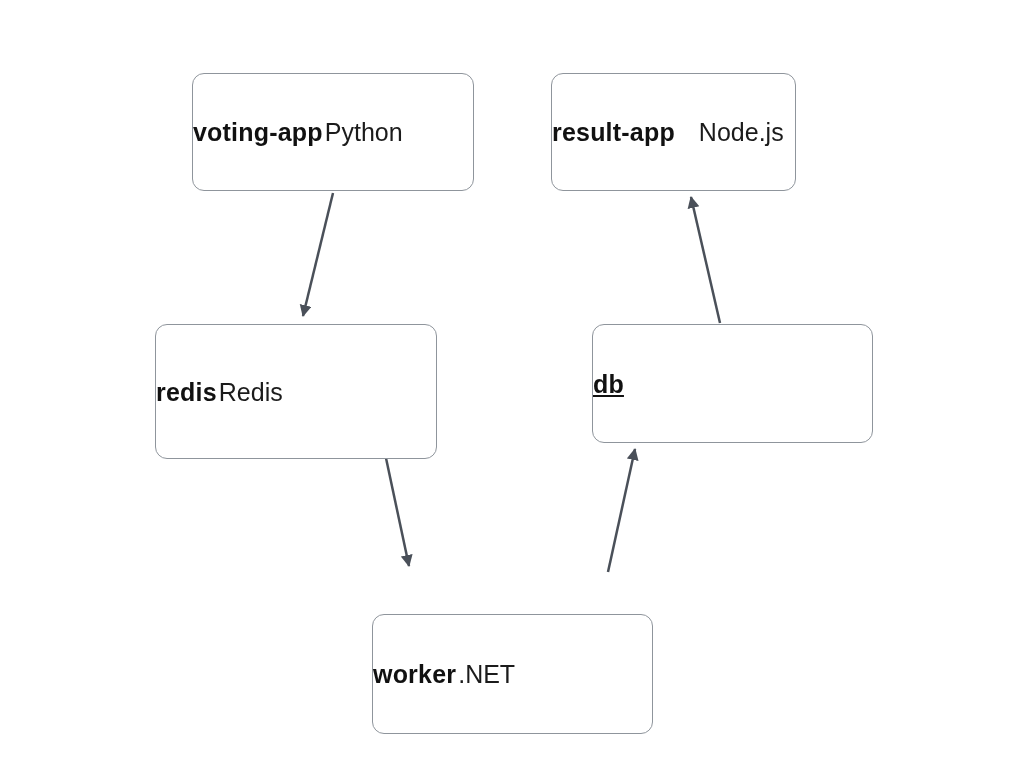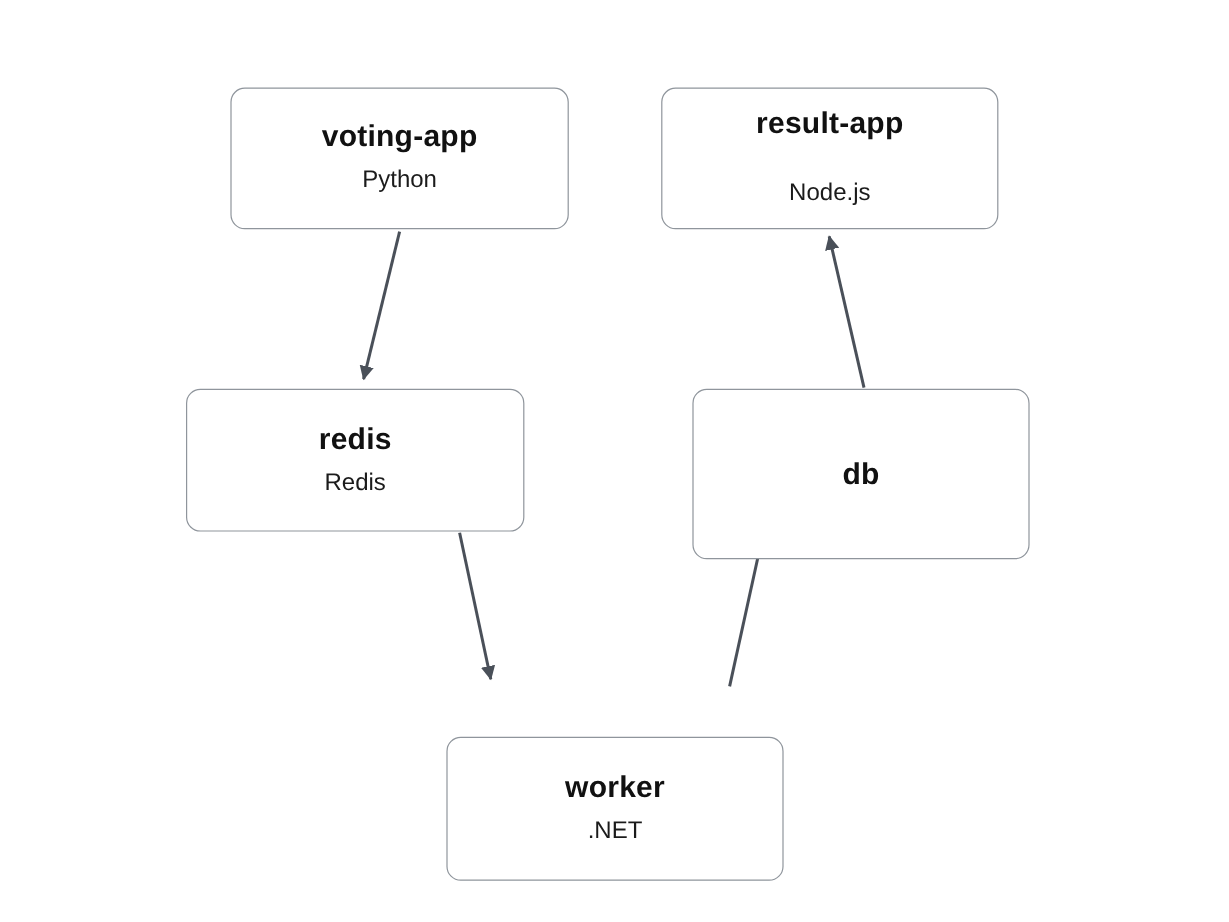--- a/index.html
+++ b/index.html
@@ -36,9 +36,8 @@
     border: 1.5px solid var(--node-border);
     border-radius: 12px;
     display: flex;
-    flex-direction: column;
     align-items: center;
-    justify-content: center;
+    justify-content: flex-start;
     gap: 2px;
     color: var(--text);
   }

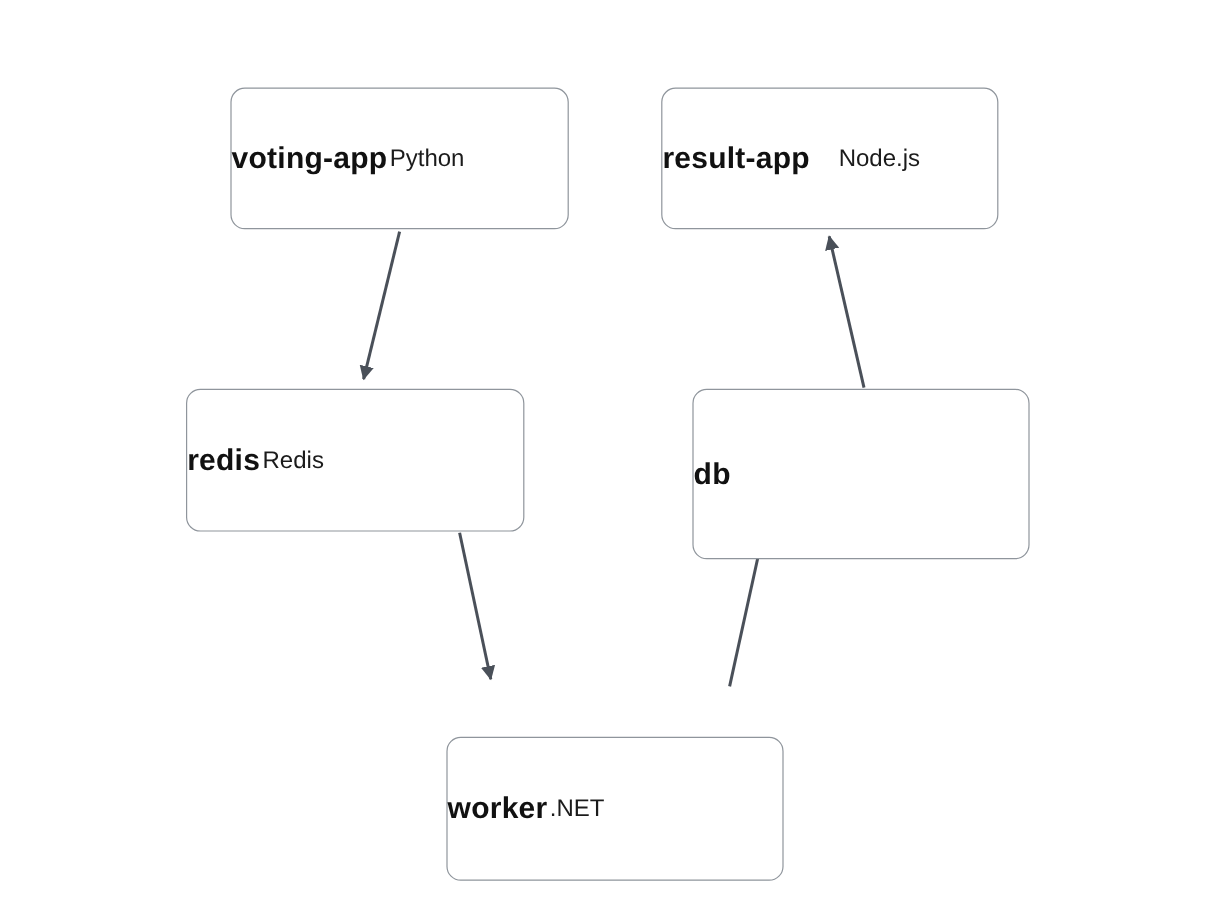--- a/index.html
+++ b/index.html
@@ -48,7 +48,7 @@
     letter-spacing: 0.2px;
   }
   .node-subtitle {
-    font-size: 20px;
+    font-size: 25px;
     font-weight: normal;
     line-height: 34px;
     color: #1b1b1b;

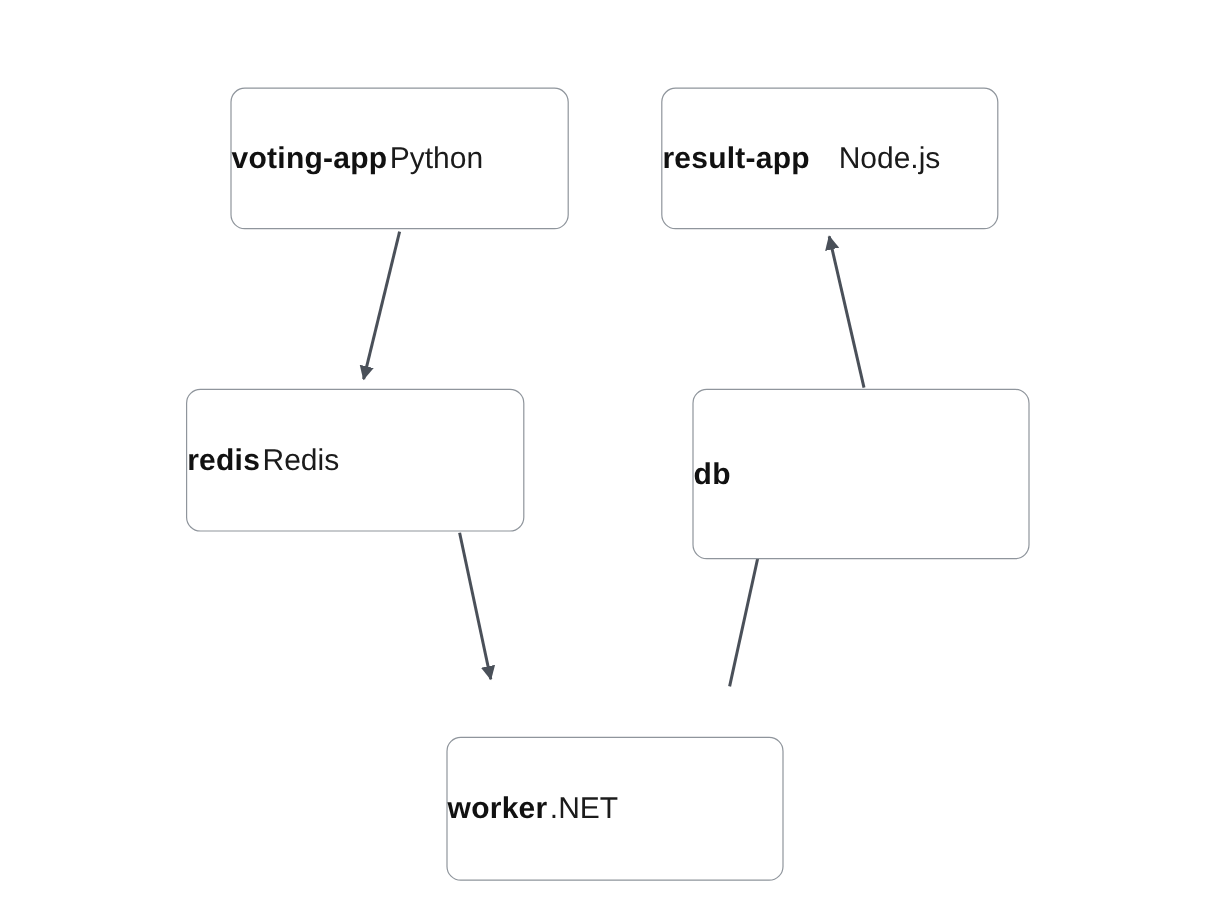--- a/index.html
+++ b/index.html
@@ -55,7 +55,7 @@
   }
   
   #node-voting-app { left: 192px; top: 73px;  width: 282px; height: 118px; }
-  #node-result-app { left: 551px; top: 73px;  width: 281px; height: 118px; gap: 24px; }
+  #node-result-app { left: 551px; top: 73px;  width: 245px; height: 118px; gap: 24px; }
   #node-redis      { left: 155px; top: 324px; width: 282px; height: 119px; }
   #node-db         { left: 577px; top: 324px; width: 281px; height: 142px; }
   #node-worker     { left: 372px; top: 573px; width: 281px; height: 120px; margin-top: 41px; }

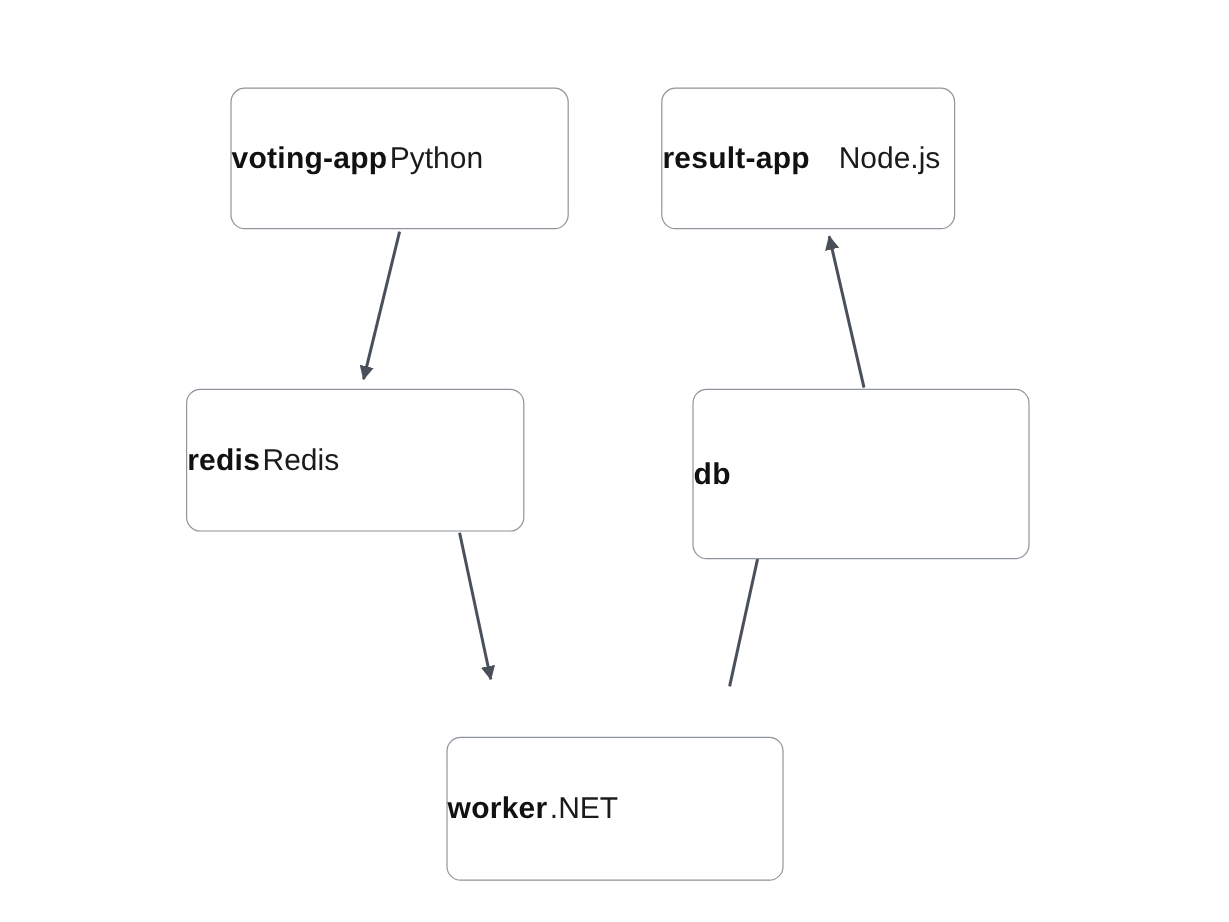--- a/index.html
+++ b/index.html
@@ -56,7 +56,7 @@
   
   #node-voting-app { left: 192px; top: 73px;  width: 282px; height: 118px; }
   #node-result-app { left: 551px; top: 73px;  width: 245px; height: 118px; gap: 24px; }
-  #node-redis      { left: 155px; top: 324px; width: 282px; height: 119px; }
+  #node-redis      { left: 155px; top: 324px; width: 282px; height: 135px; }
   #node-db         { left: 577px; top: 324px; width: 281px; height: 142px; }
   #node-worker     { left: 372px; top: 573px; width: 281px; height: 120px; margin-top: 41px; }
 </style>

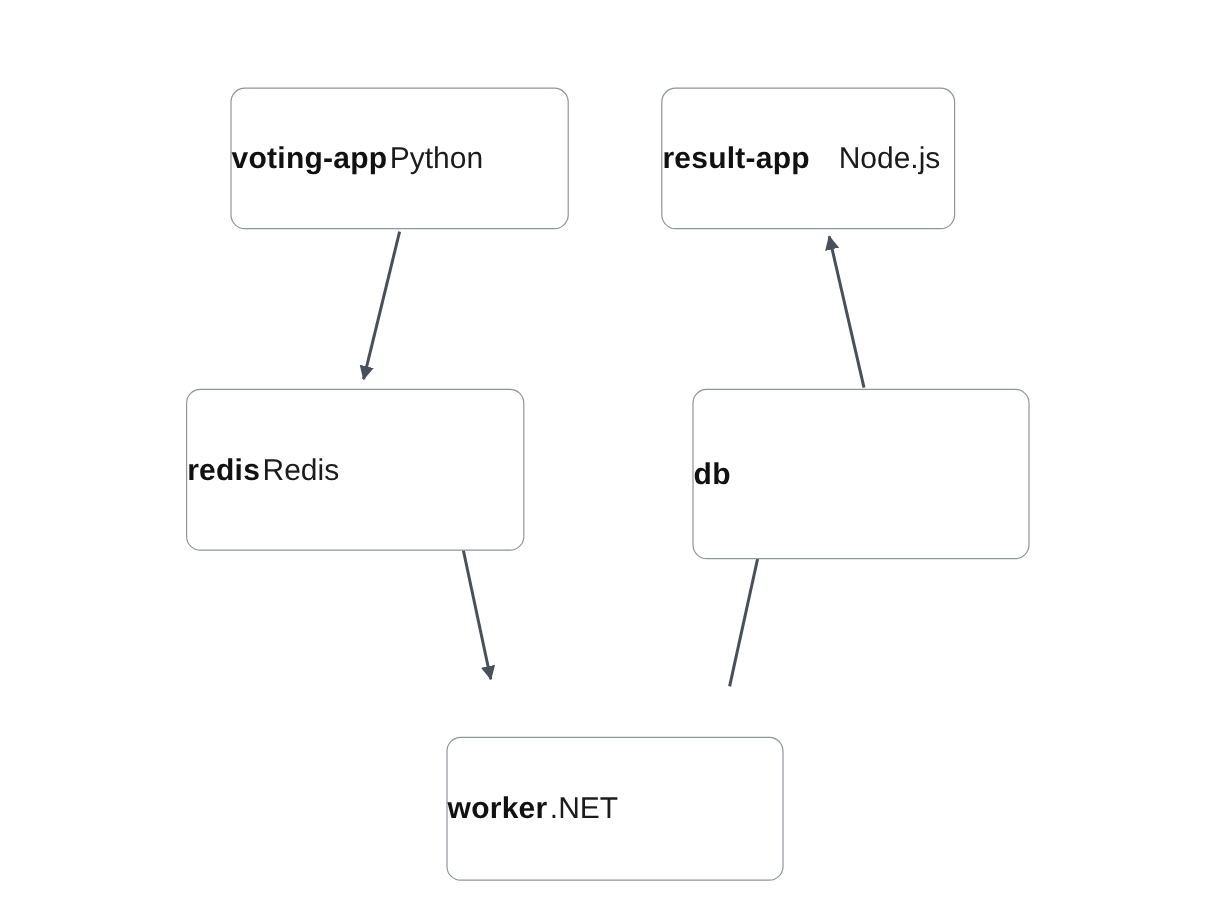--- a/index.html
+++ b/index.html
@@ -57,7 +57,7 @@
   #node-voting-app { left: 192px; top: 73px;  width: 282px; height: 118px; }
   #node-result-app { left: 551px; top: 73px;  width: 245px; height: 118px; gap: 24px; }
   #node-redis      { left: 155px; top: 324px; width: 282px; height: 135px; }
-  #node-db         { left: 577px; top: 324px; width: 281px; height: 142px; }
+  #node-db         { left: 592px; top: 324px; width: 281px; height: 119px; text-decoration: underline; }
   #node-worker     { left: 372px; top: 573px; width: 281px; height: 120px; margin-top: 41px; }
 </style>
 </head>

